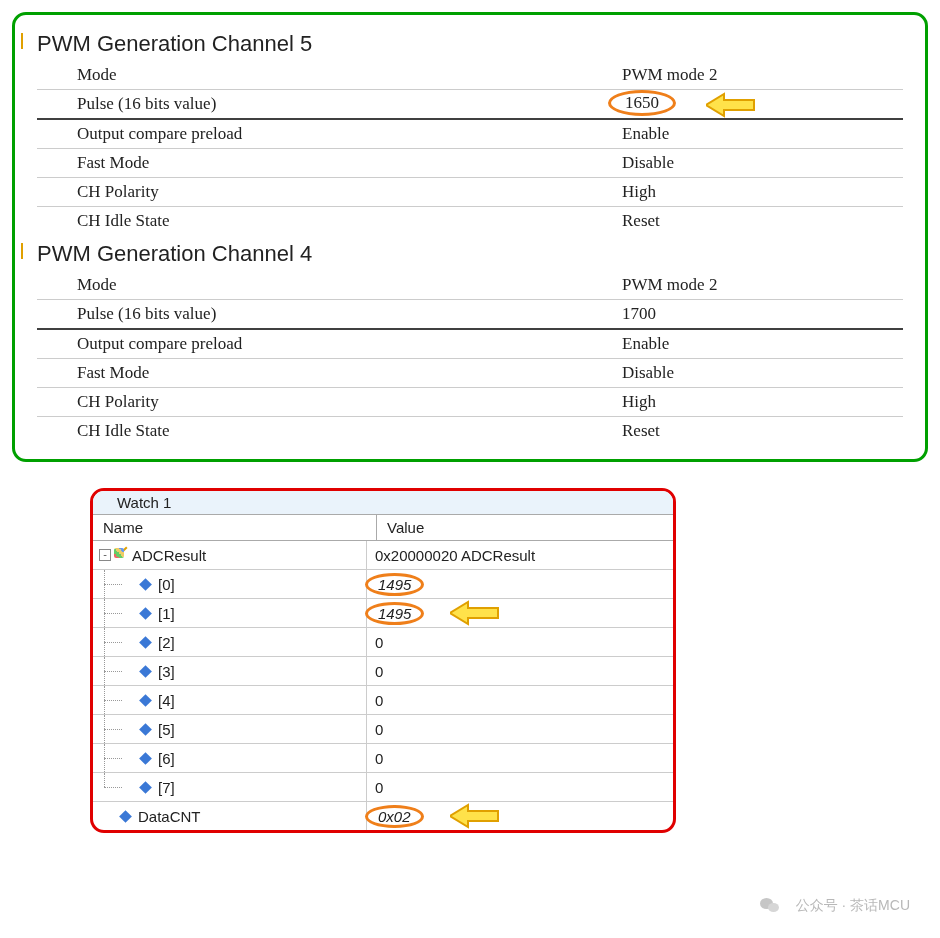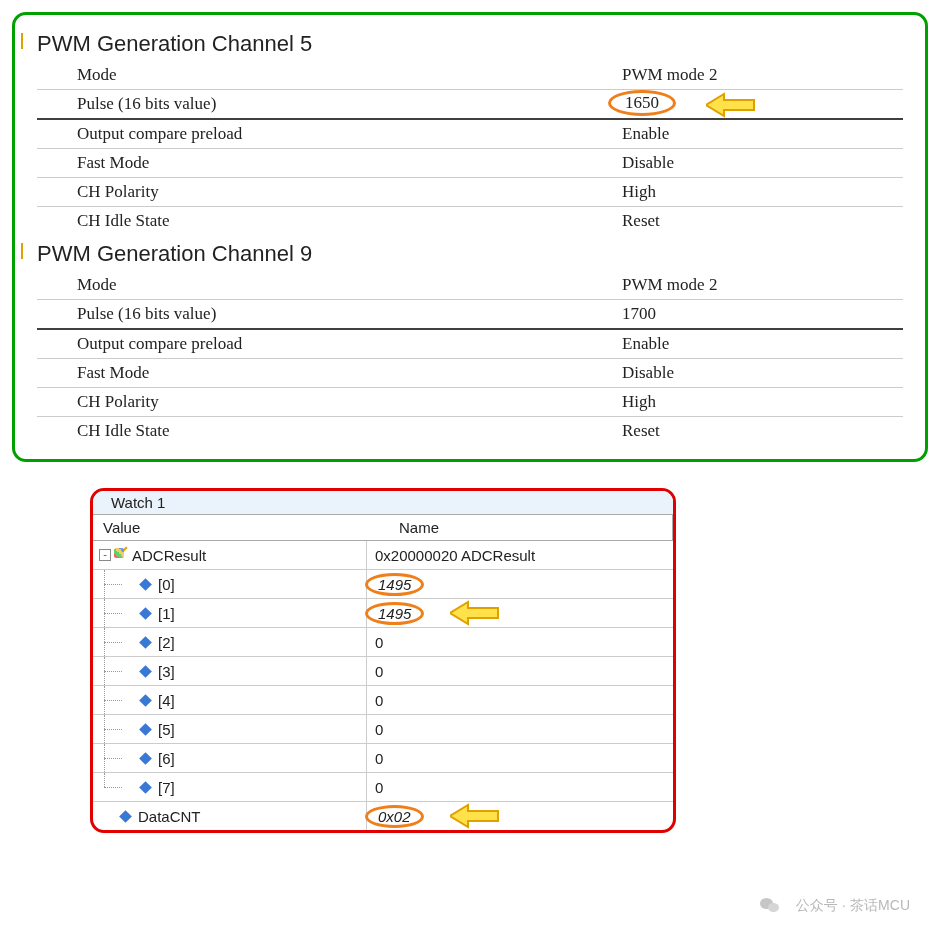--- a/index.html
+++ b/index.html
@@ -251,7 +251,7 @@
     <span class="val">Reset</span>
   </div>
 
-  <div class="section-hdr">PWM Generation Channel 9</div>
+  <div class="section-hdr">PWM Generation Channel 4</div>
 
   <div class="row">
     <span class="lbl">Mode</span>

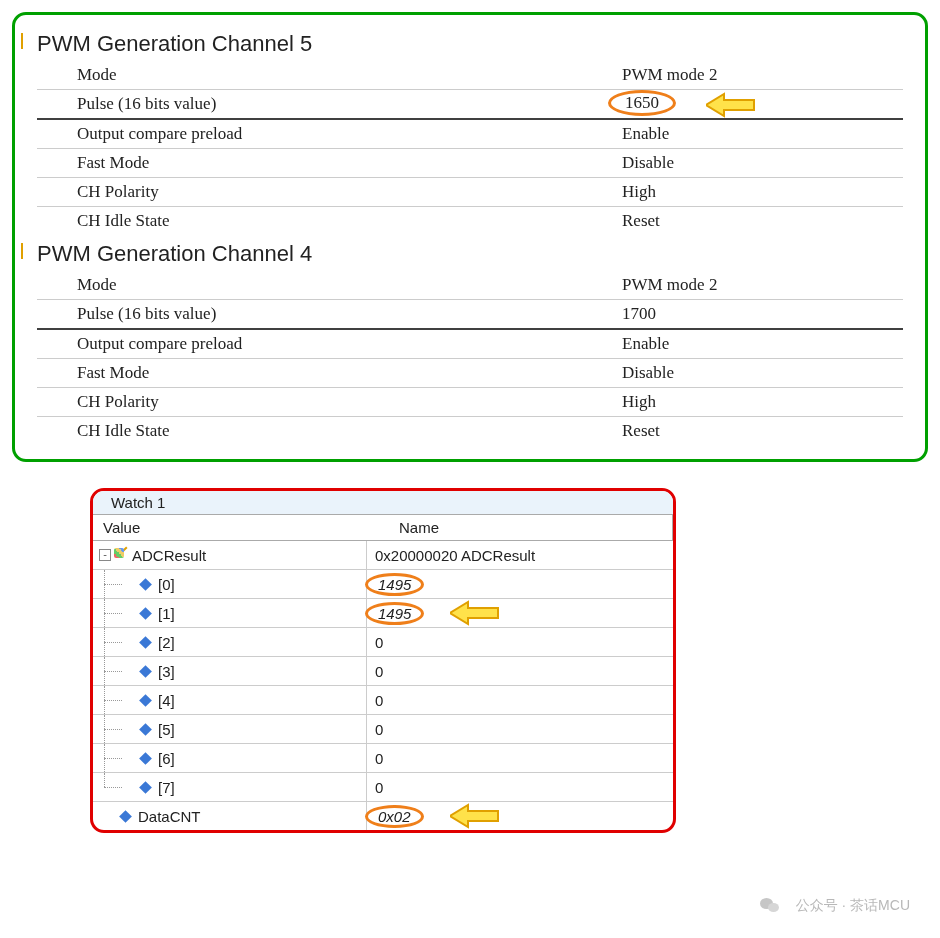--- a/index.html
+++ b/index.html
@@ -83,7 +83,7 @@
   }
   .watch-title {
     background: #eaf3fb;
-    padding: 3px 18px;
+    padding: 3px 24px;
     font-size: 15px;
     border-bottom: 1px solid #aaa;
   }

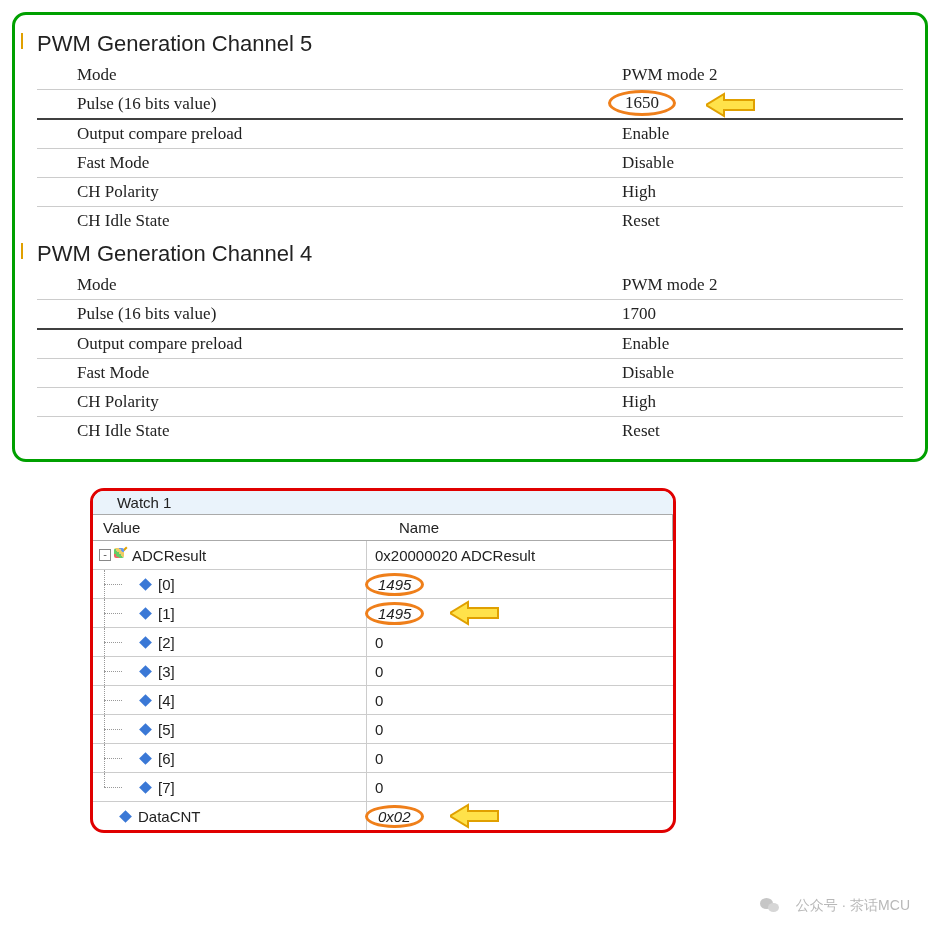--- a/index.html
+++ b/index.html
@@ -282,8 +282,8 @@
 <div class="watch-panel">
   <div class="watch-title">Watch 1</div>
   <div class="watch-head">
+    <div class="col nm">Name</div>
     <div class="col vl">Value</div>
-    <div class="col nm">Name</div>
   </div>
 
   <div class="wrow">

